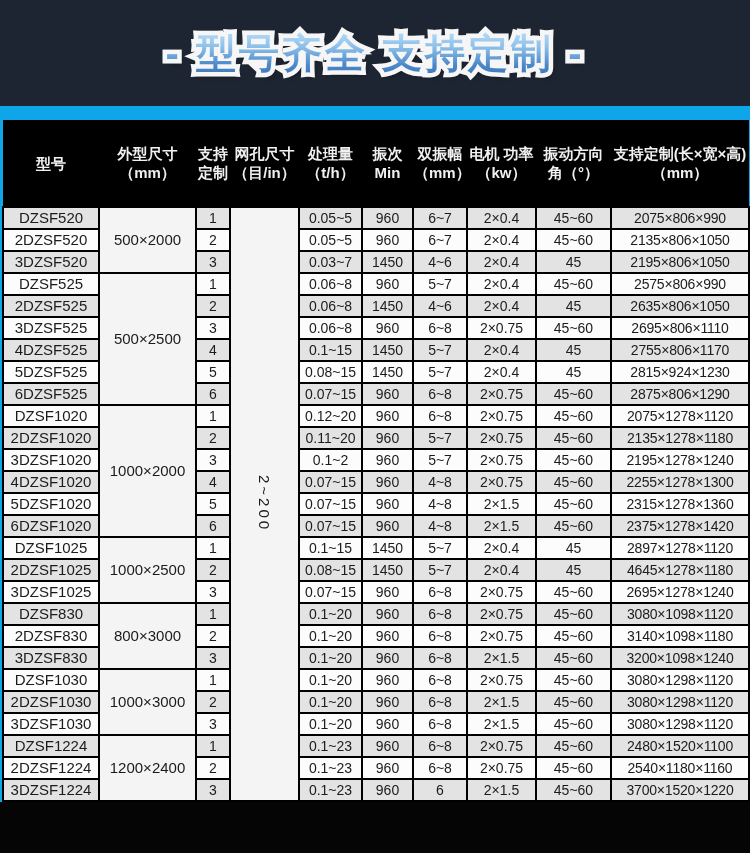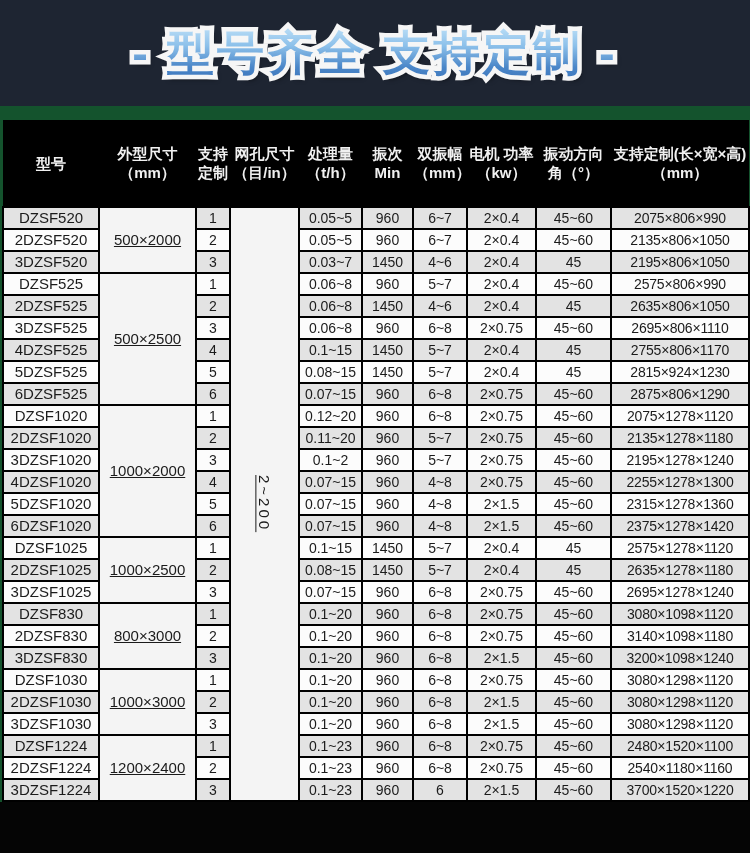--- a/index.html
+++ b/index.html
@@ -17,7 +17,7 @@
   }
   .title-stack { position: relative; }
   .title-layer {
-    font-size: 47px; font-weight: bold; letter-spacing: 3px;
+    font-size: 40px; font-weight: bold; letter-spacing: 3px;
     white-space: nowrap;
   }
   .title-stroke {

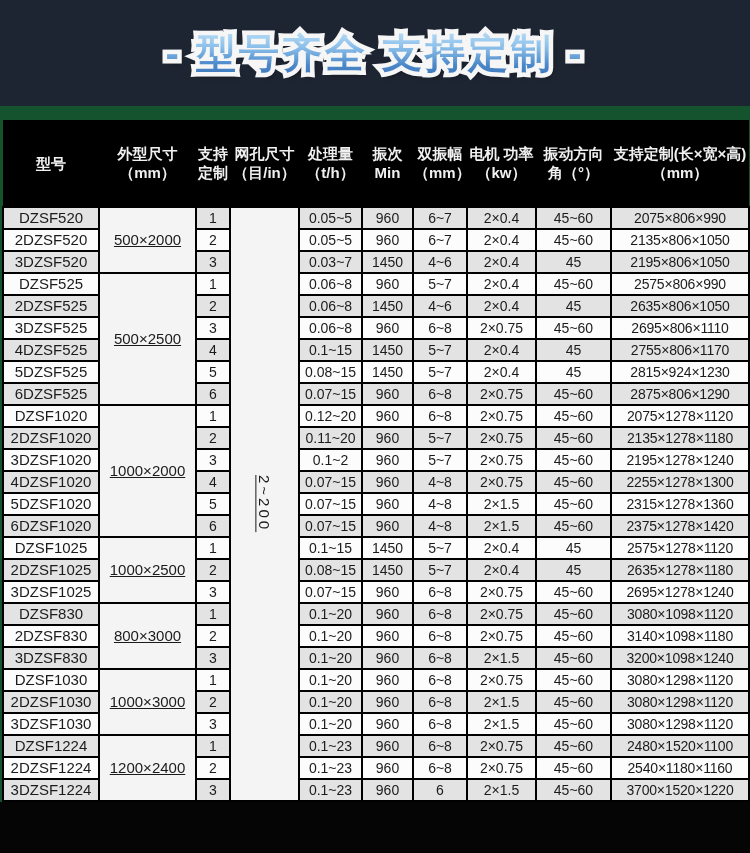--- a/index.html
+++ b/index.html
@@ -34,7 +34,7 @@
     color: transparent;
   }
   
-  .table-area { padding: 14px 4px 0 2px; background: #14532d; }
+  .table-area { padding: 14px 4px 0 2px; background: #0ea5e9; }
   table.spec {
     width: 746px; table-layout: fixed; border-collapse: collapse;
   }

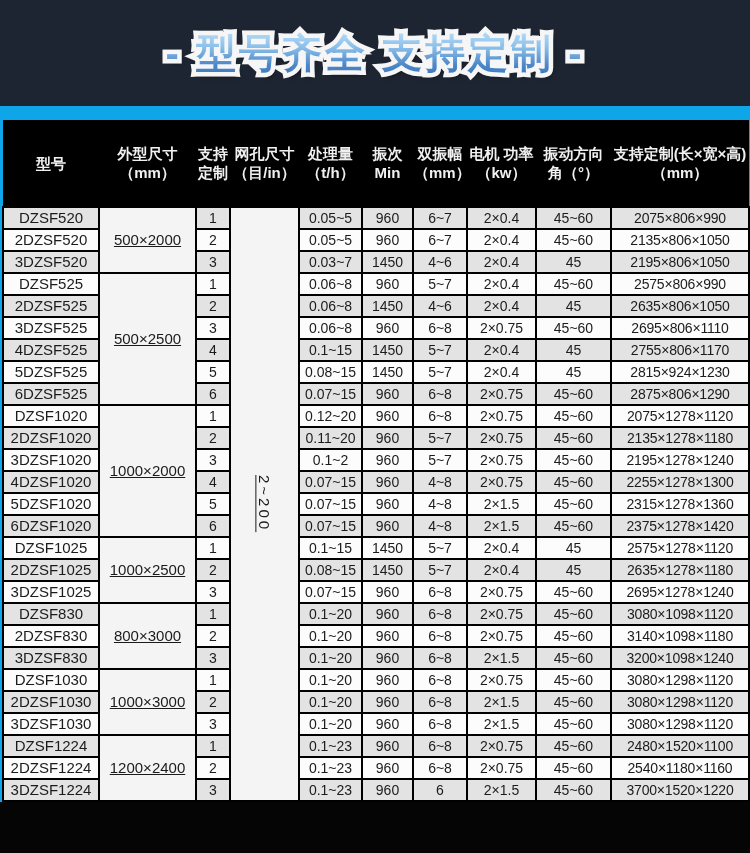--- a/index.html
+++ b/index.html
@@ -53,7 +53,7 @@
   tbody tr:nth-child(odd) td { background: #e3e3e3; }
   tbody tr:nth-child(even) td { background: #fcfcfc; }
   tbody td.cell-model { font-size: 15px; }
-  tbody td.cell-size, tbody td.cell-mesh { background: #f4f4f4 !important; font-size: 15px; text-decoration: underline; }
+  tbody td.cell-size, tbody td.cell-mesh { background: #f4f4f4 !important; font-size: 15px; }
   tbody td.cell-mesh {
     writing-mode: vertical-rl;
     letter-spacing: 3px; font-size: 15px; padding: 0;

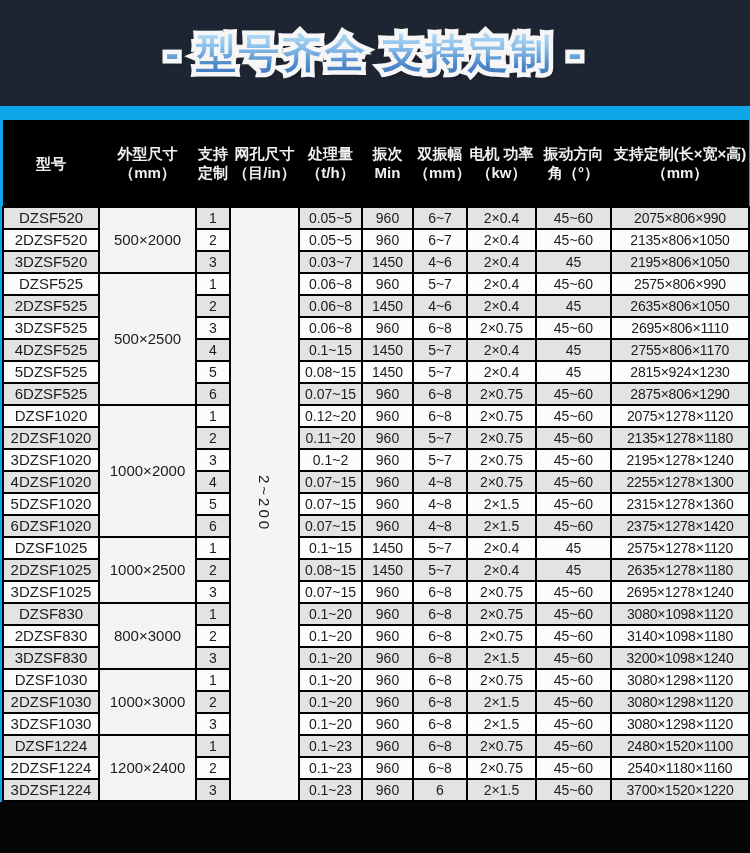--- a/index.html
+++ b/index.html
@@ -265,7 +265,7 @@
             <td>5~7</td>
             <td>2×0.4</td>
             <td>45</td>
-            <td class="cell-dims">2575×1278×1120</td>
+            <td class="cell-dims">2897×1278×1120</td>
           </tr>
           <tr>
             <td class="cell-model">2DZSF1025</td>

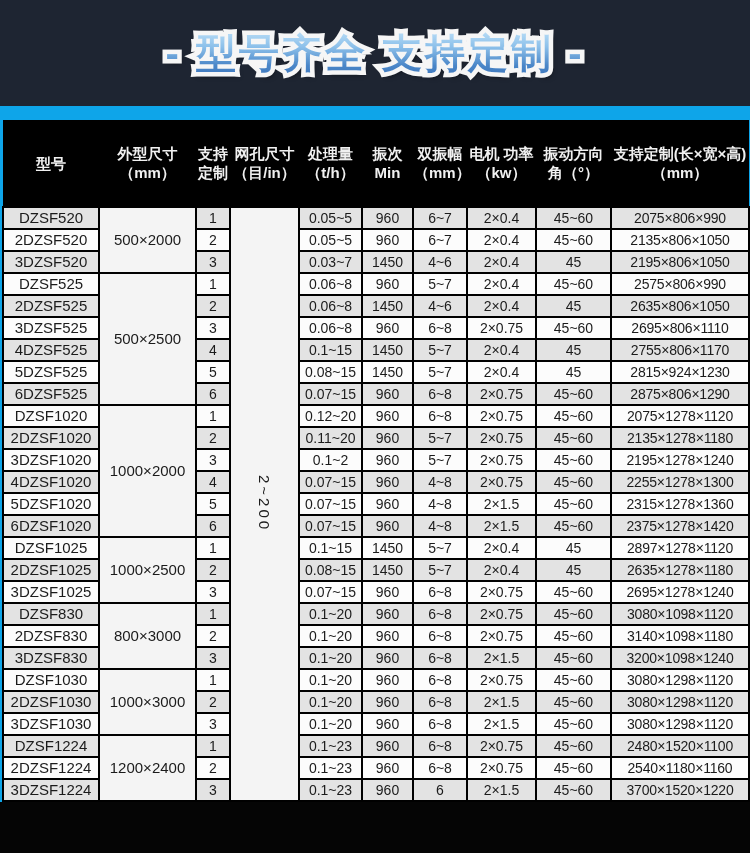--- a/index.html
+++ b/index.html
@@ -275,7 +275,7 @@
             <td>5~7</td>
             <td>2×0.4</td>
             <td>45</td>
-            <td class="cell-dims">2635×1278×1180</td>
+            <td class="cell-dims">4645×1278×1180</td>
           </tr>
           <tr>
             <td class="cell-model">3DZSF1025</td>

